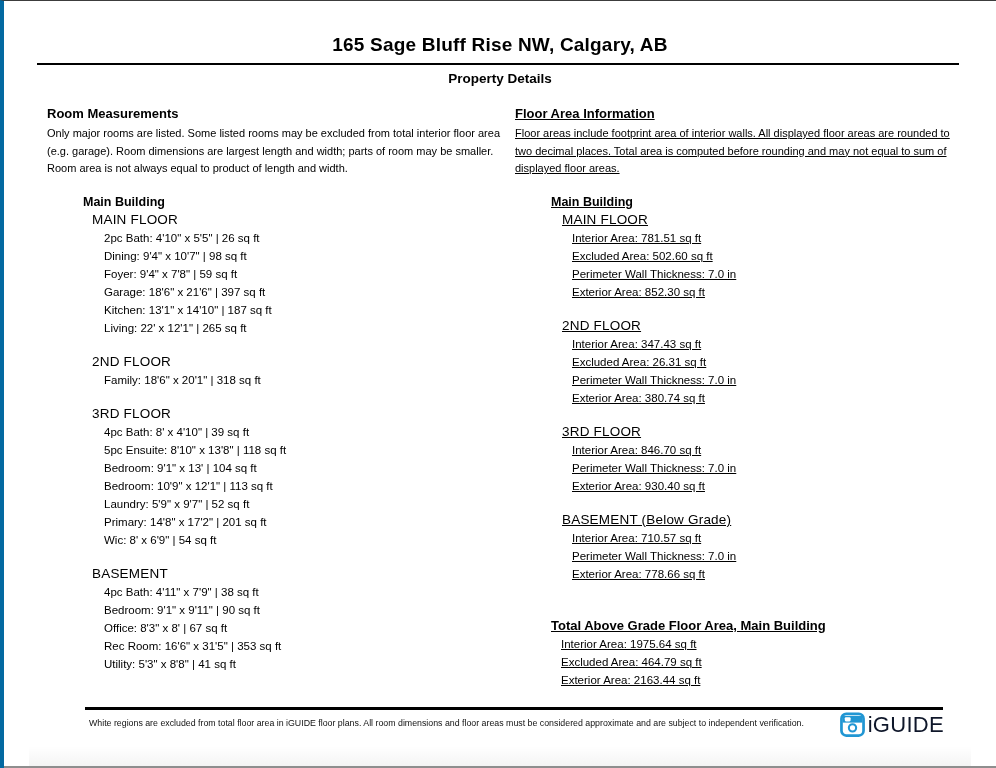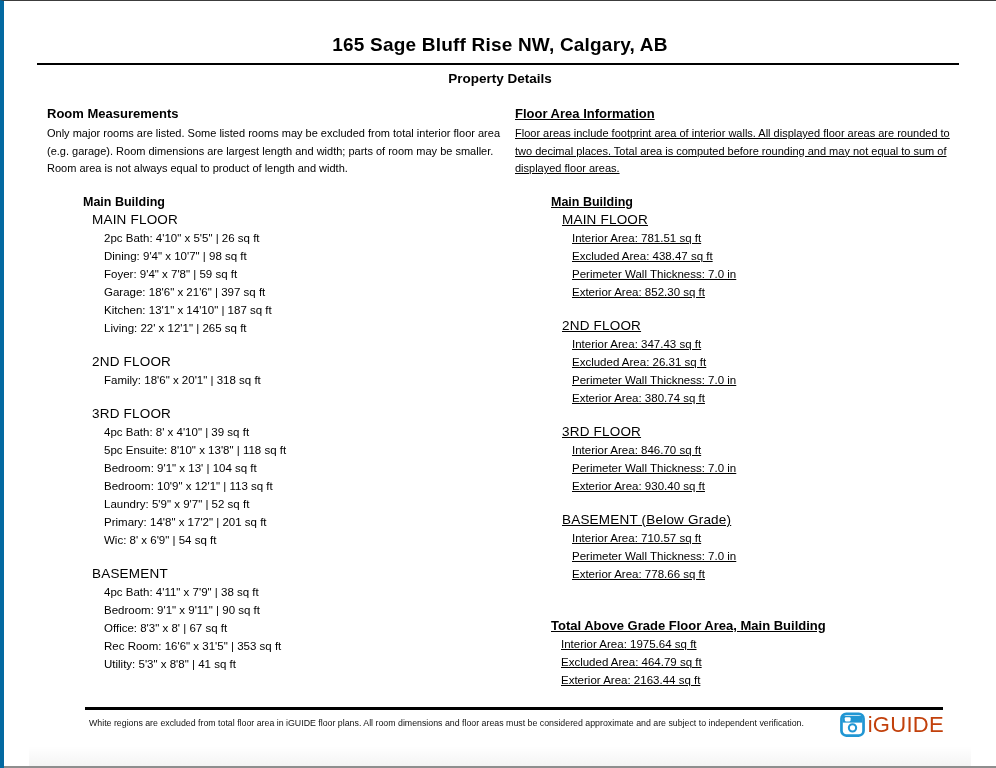--- a/index.html
+++ b/index.html
@@ -193,7 +193,7 @@
           <div class="floor-block">
             <div class="floor-name">MAIN FLOOR</div>
             <div class="detail-line">Interior Area: 781.51 sq ft</div>
-            <div class="detail-line">Excluded Area: 438.47 sq ft</div>
+            <div class="detail-line">Excluded Area: 502.60 sq ft</div>
             <div class="detail-line">Perimeter Wall Thickness: 7.0 in</div>
             <div class="detail-line">Exterior Area: 852.30 sq ft</div>
           </div>

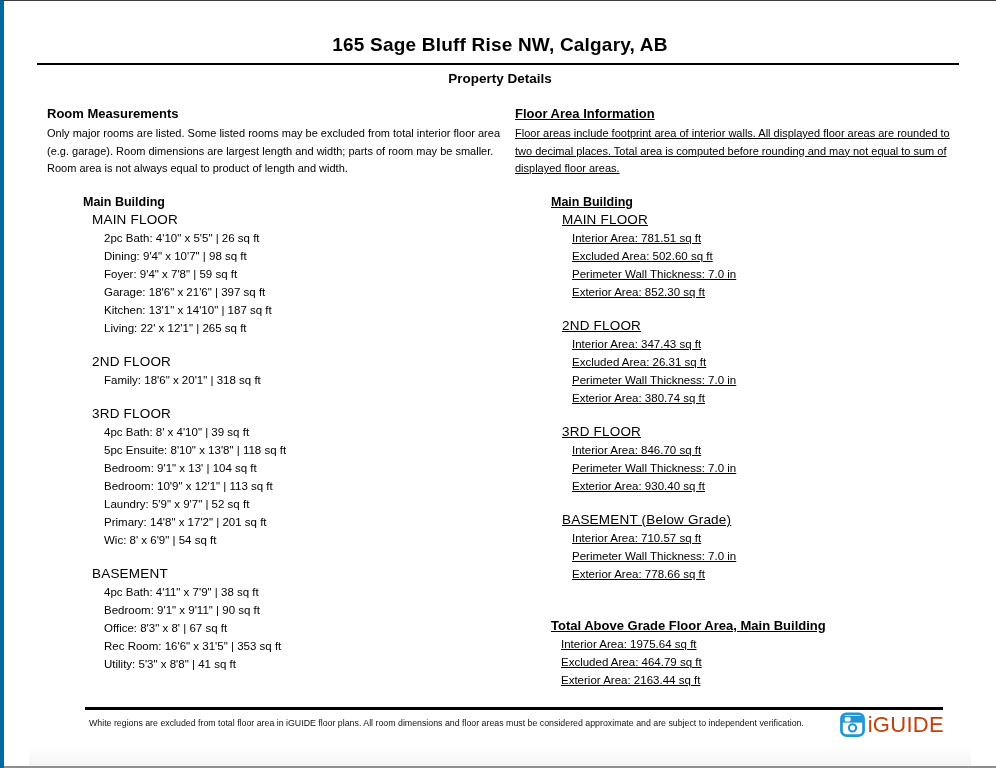--- a/index.html
+++ b/index.html
@@ -243,7 +243,7 @@
             <circle cx="12" cy="15.2" r="3.5" fill="none" stroke="#2196d3" stroke-width="2"></circle>
           </svg>
         </span>
-        <span class="logo-text" style="color: #c2410c;">iGUIDE</span>
+        <span class="logo-text" style="color: #0f172a;">iGUIDE</span>
       </div>
     </div>
   </div>

